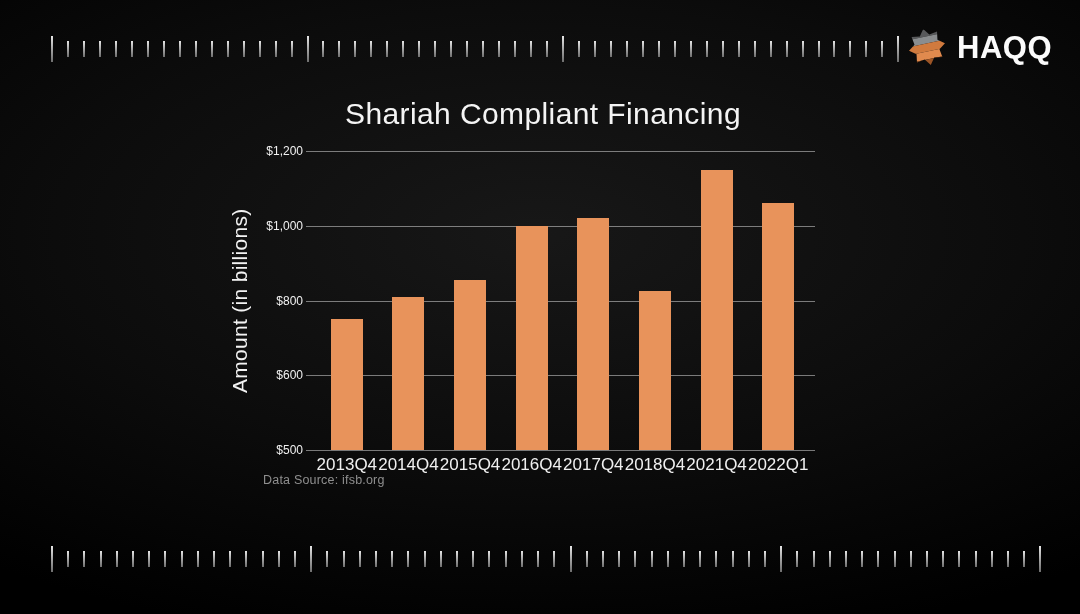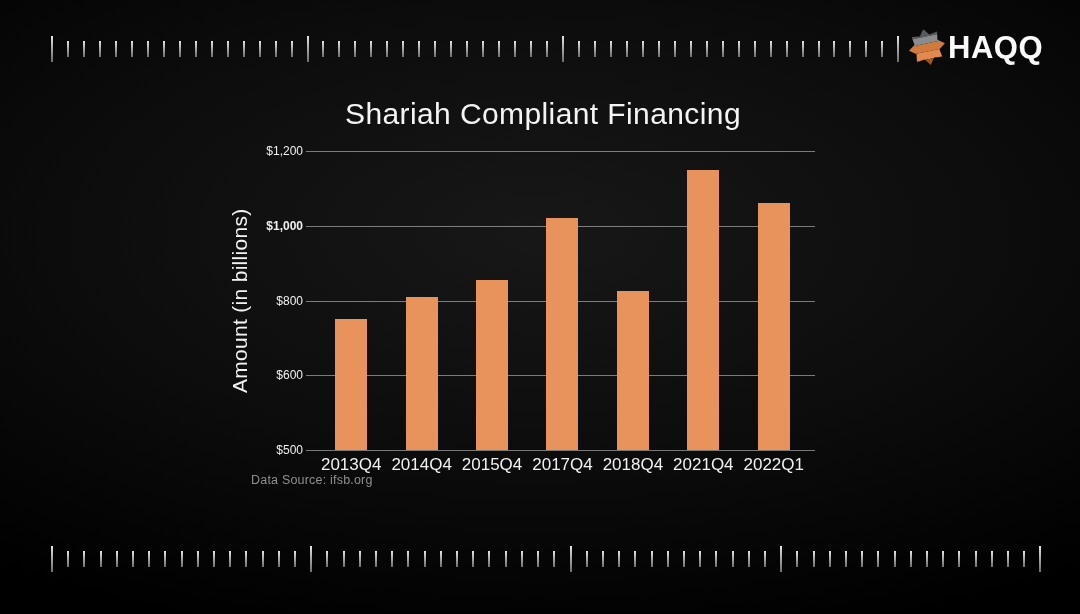--- a/index.html
+++ b/index.html
@@ -33,7 +33,7 @@
   
   .brand {
     position: absolute; top: 26px; left: 906px;
-    display: flex; align-items: center; 
+    display: flex; align-items: center; gap: 9px;
   }
   .brand-logo { width: 42px; height: 42px; display: block; }
   .brand-name {

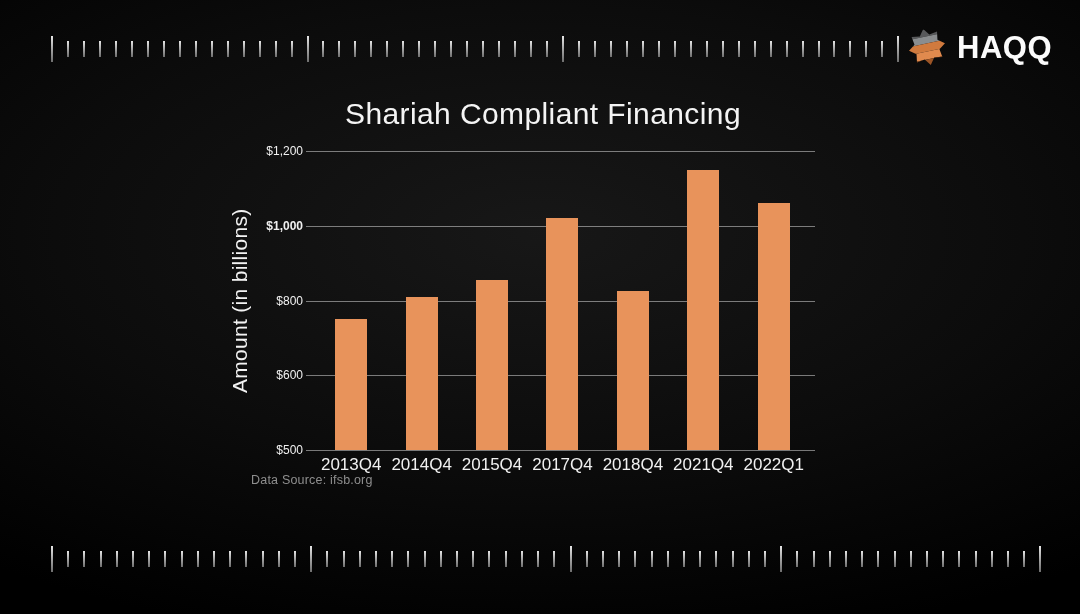--- a/index.html
+++ b/index.html
@@ -178,7 +178,7 @@
       <span class="ylabel" style="top: 100%;">$500</span>
       <span class="ylabel" style="top: 75%;">$600</span>
       <span class="ylabel" style="top: 50%;">$800</span>
-      <span class="ylabel" style="top: 25%; font-weight: bold;">$1,000</span>
+      <span class="ylabel" style="top: 25%;">$1,000</span>
       <span class="ylabel" style="top: 0%;">$1,200</span>
     </div>
 

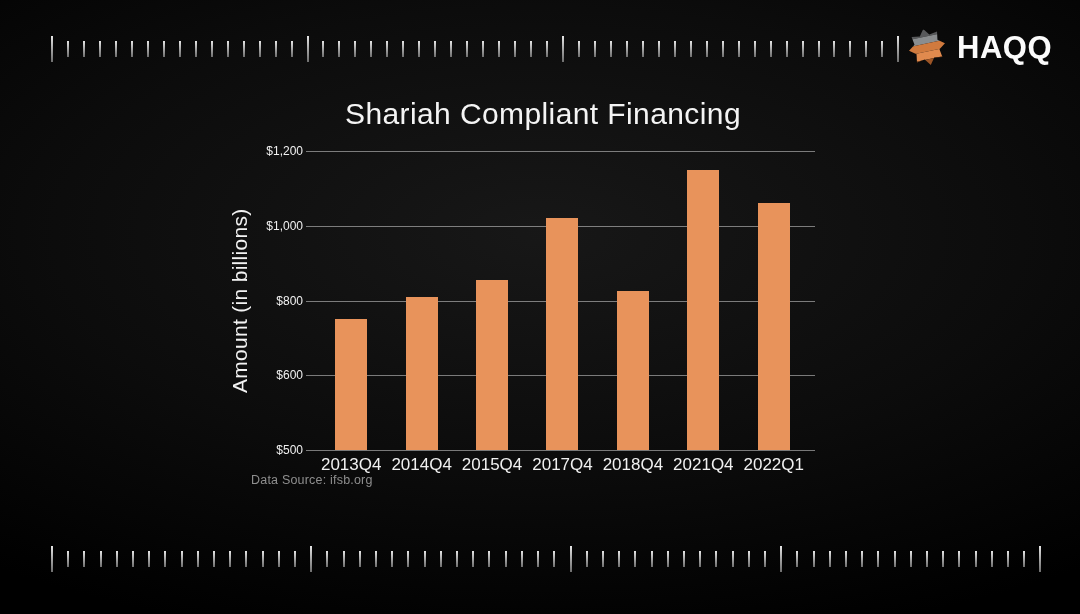--- a/index.html
+++ b/index.html
@@ -202,6 +202,10 @@
           <span class="xlabel">2015Q4</span>
         </div>
         <div class="slot">
+          <div class="bar" style="height: 75%; background: rgb(232, 147, 91);"></div>
+          <span class="xlabel">2016Q4</span>
+        </div>
+        <div class="slot">
           <div class="bar" style="height: 77.5%; background: rgb(232, 147, 91);"></div>
           <span class="xlabel">2017Q4</span>
         </div>

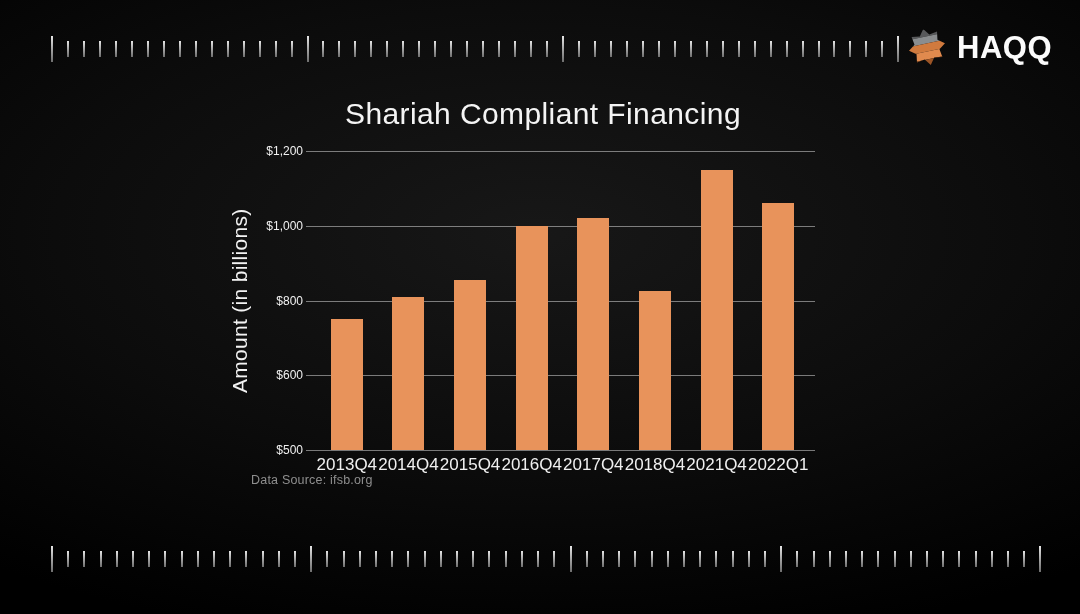--- a/index.html
+++ b/index.html
@@ -85,7 +85,7 @@
   }
 
   .source-note {
-    position: absolute; left: 251px; top: 473px;
+    position: absolute; left: 263px; top: 473px;
     color: #8f8f8f; font-size: 12.5px; letter-spacing: 0.2px;
   }
 </style>

